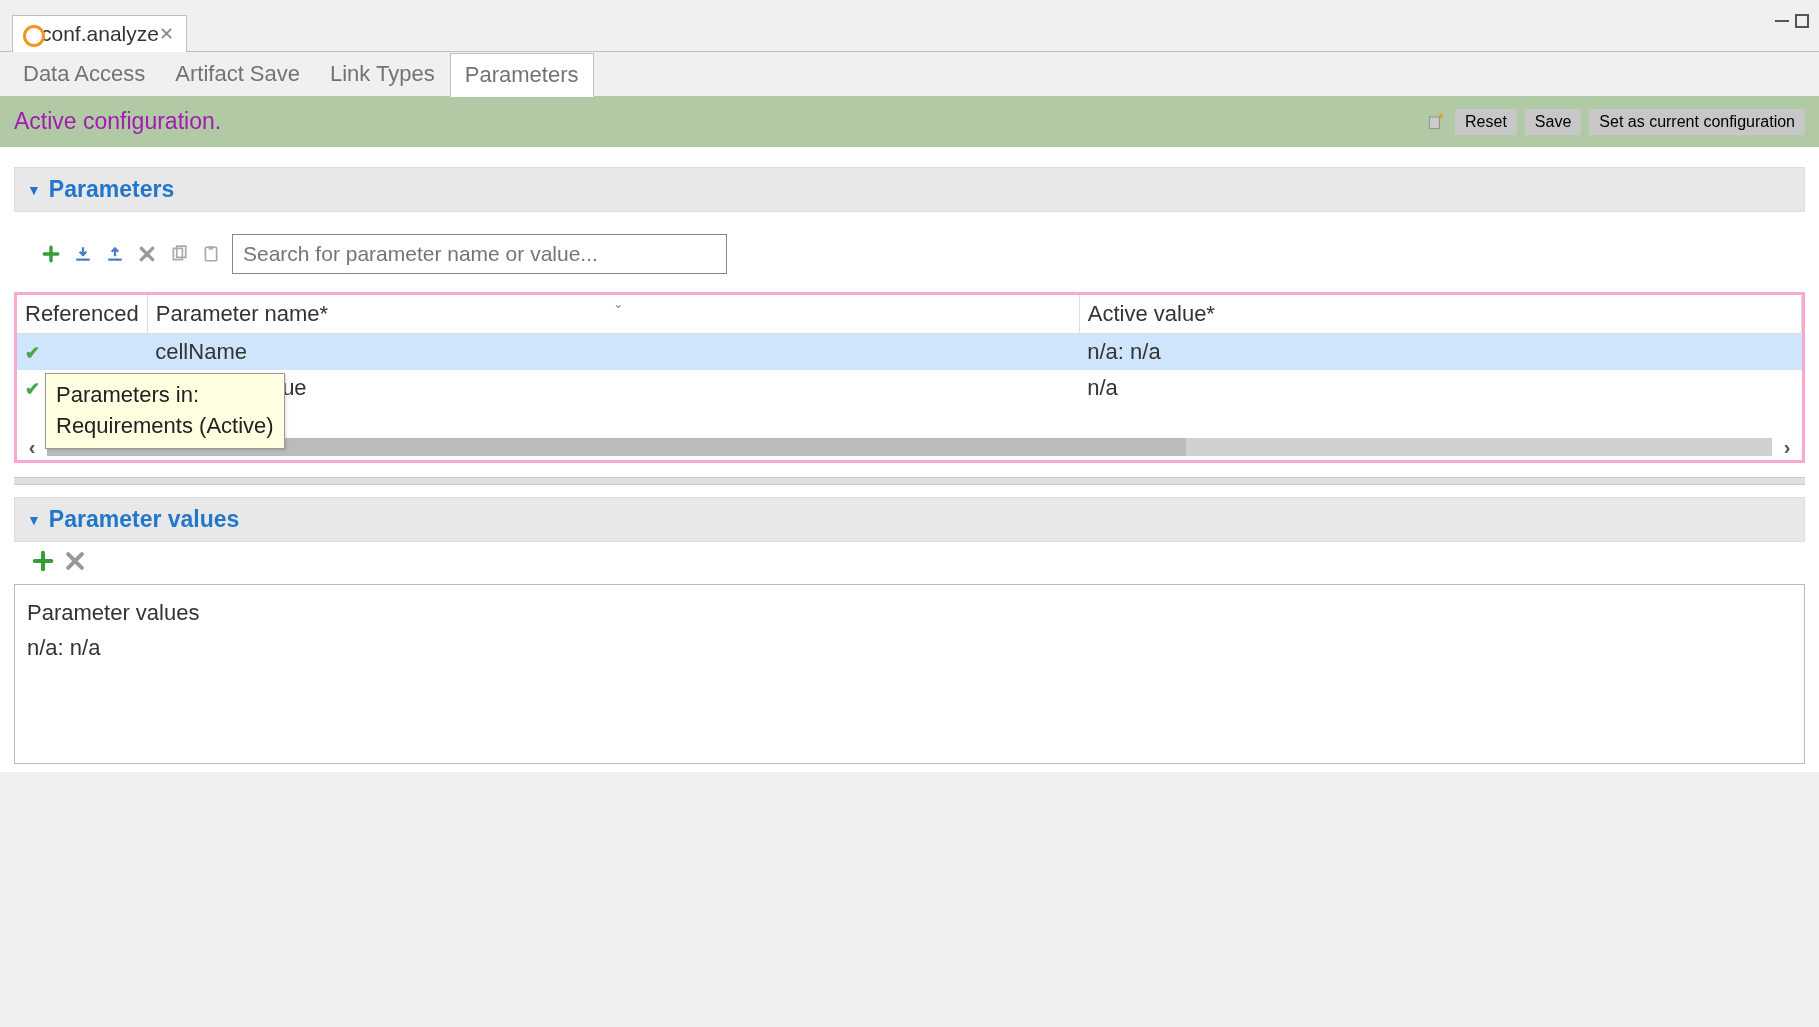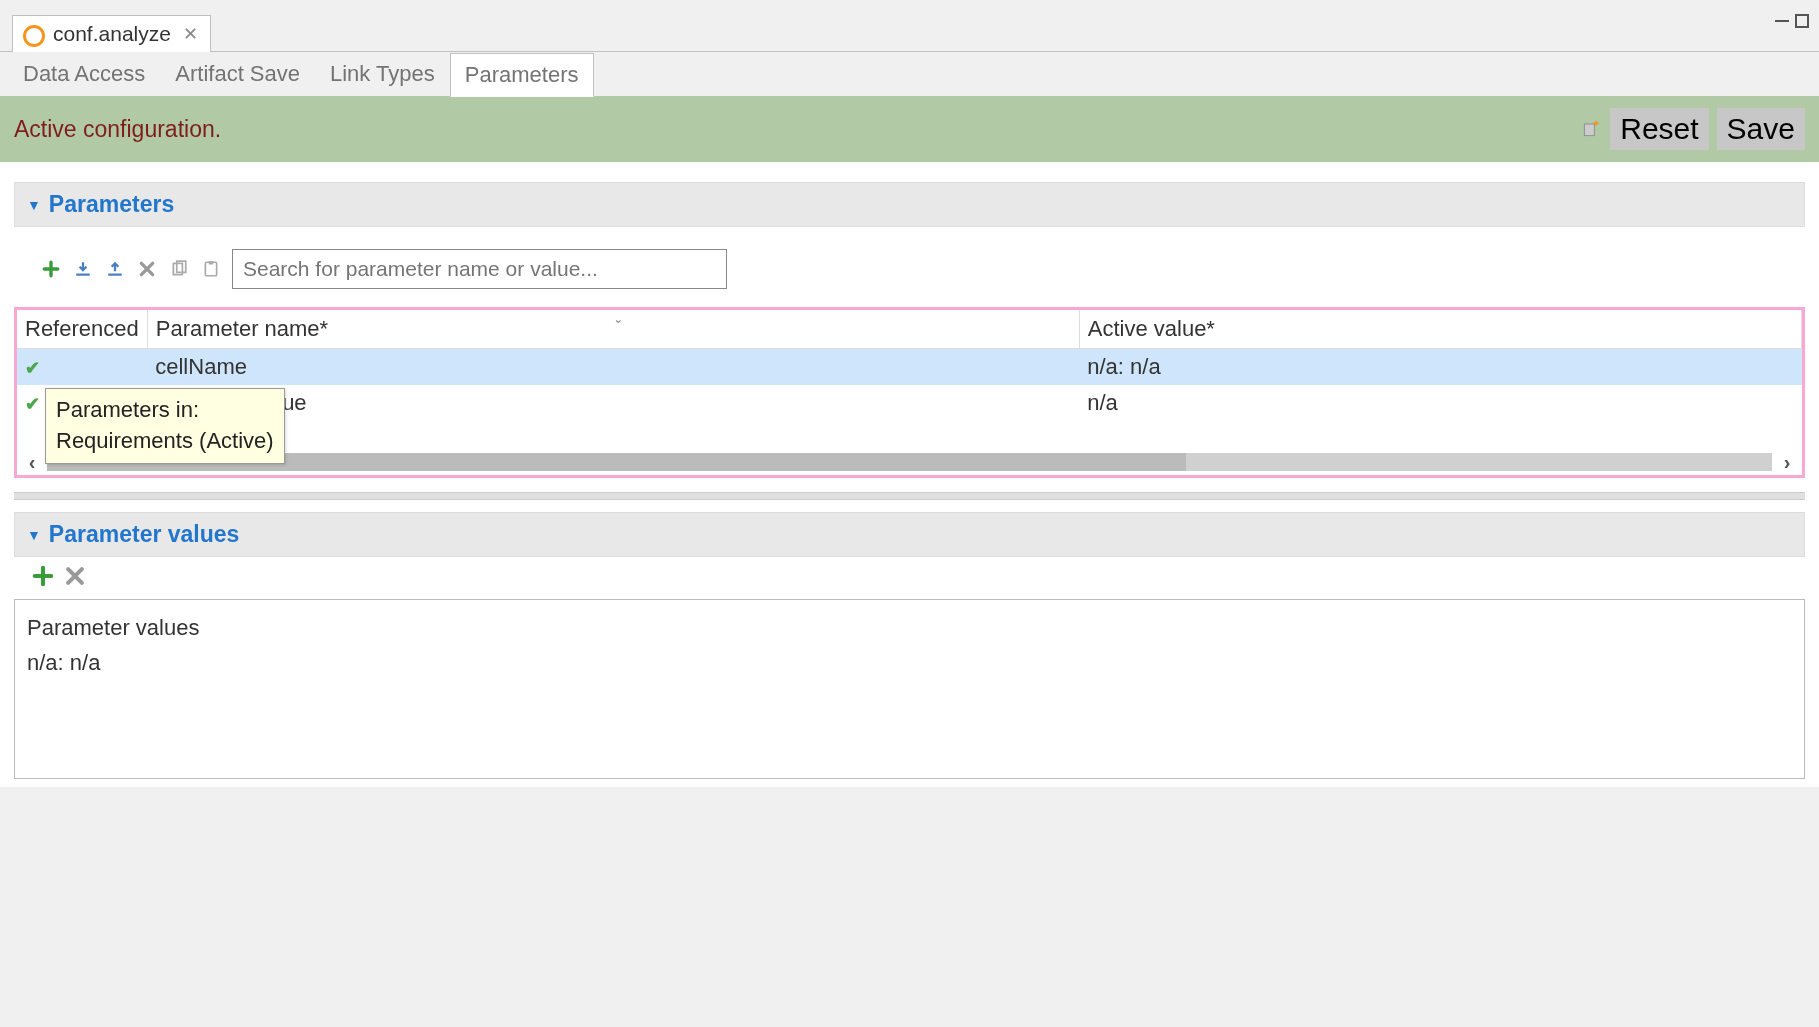--- a/index.html
+++ b/index.html
@@ -42,7 +42,7 @@
 .editor-tab {
   display: flex;
   align-items: center;
-  gap: 12px;
+  gap: 0;
   background: #fff;
   border: 1px solid #c0c0c0;
   border-bottom: none;

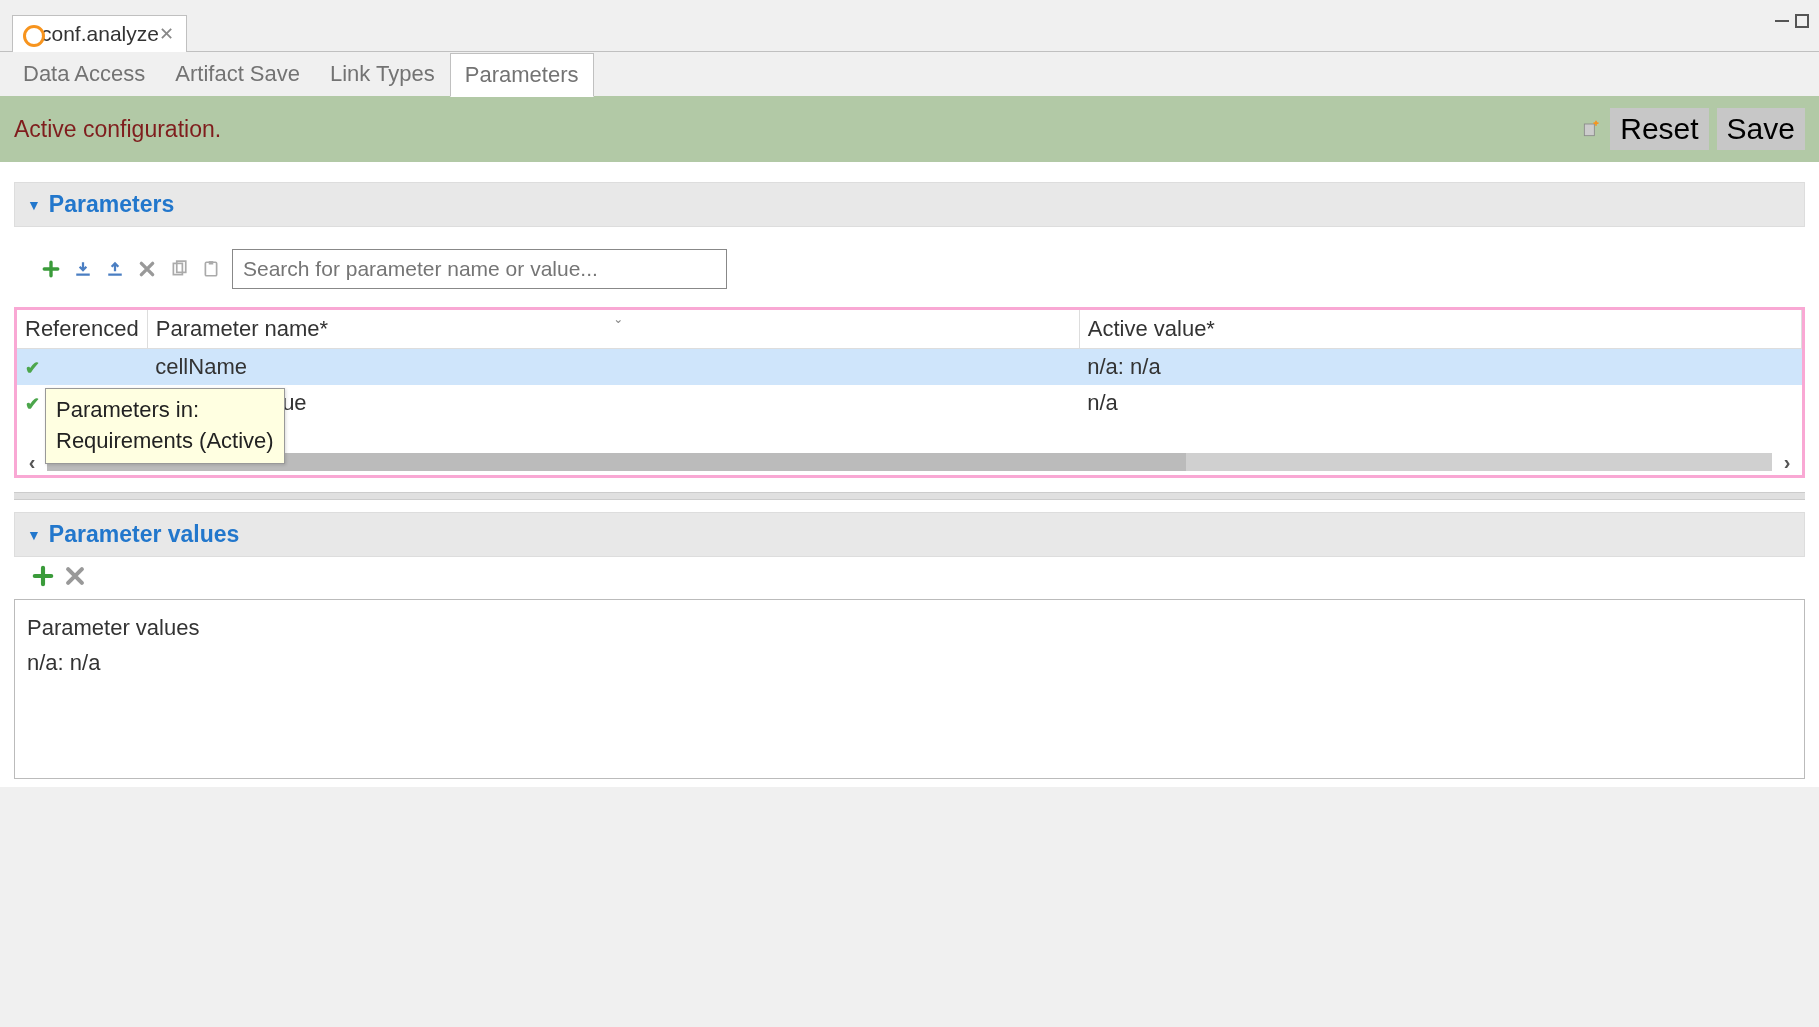--- a/index.html
+++ b/index.html
@@ -103,7 +103,7 @@
 }
 .status-left {
   font-size: 23px;
-  color: #7f1d1d;
+  color: #a21caf;
 }
 .status-right {
   display: flex;

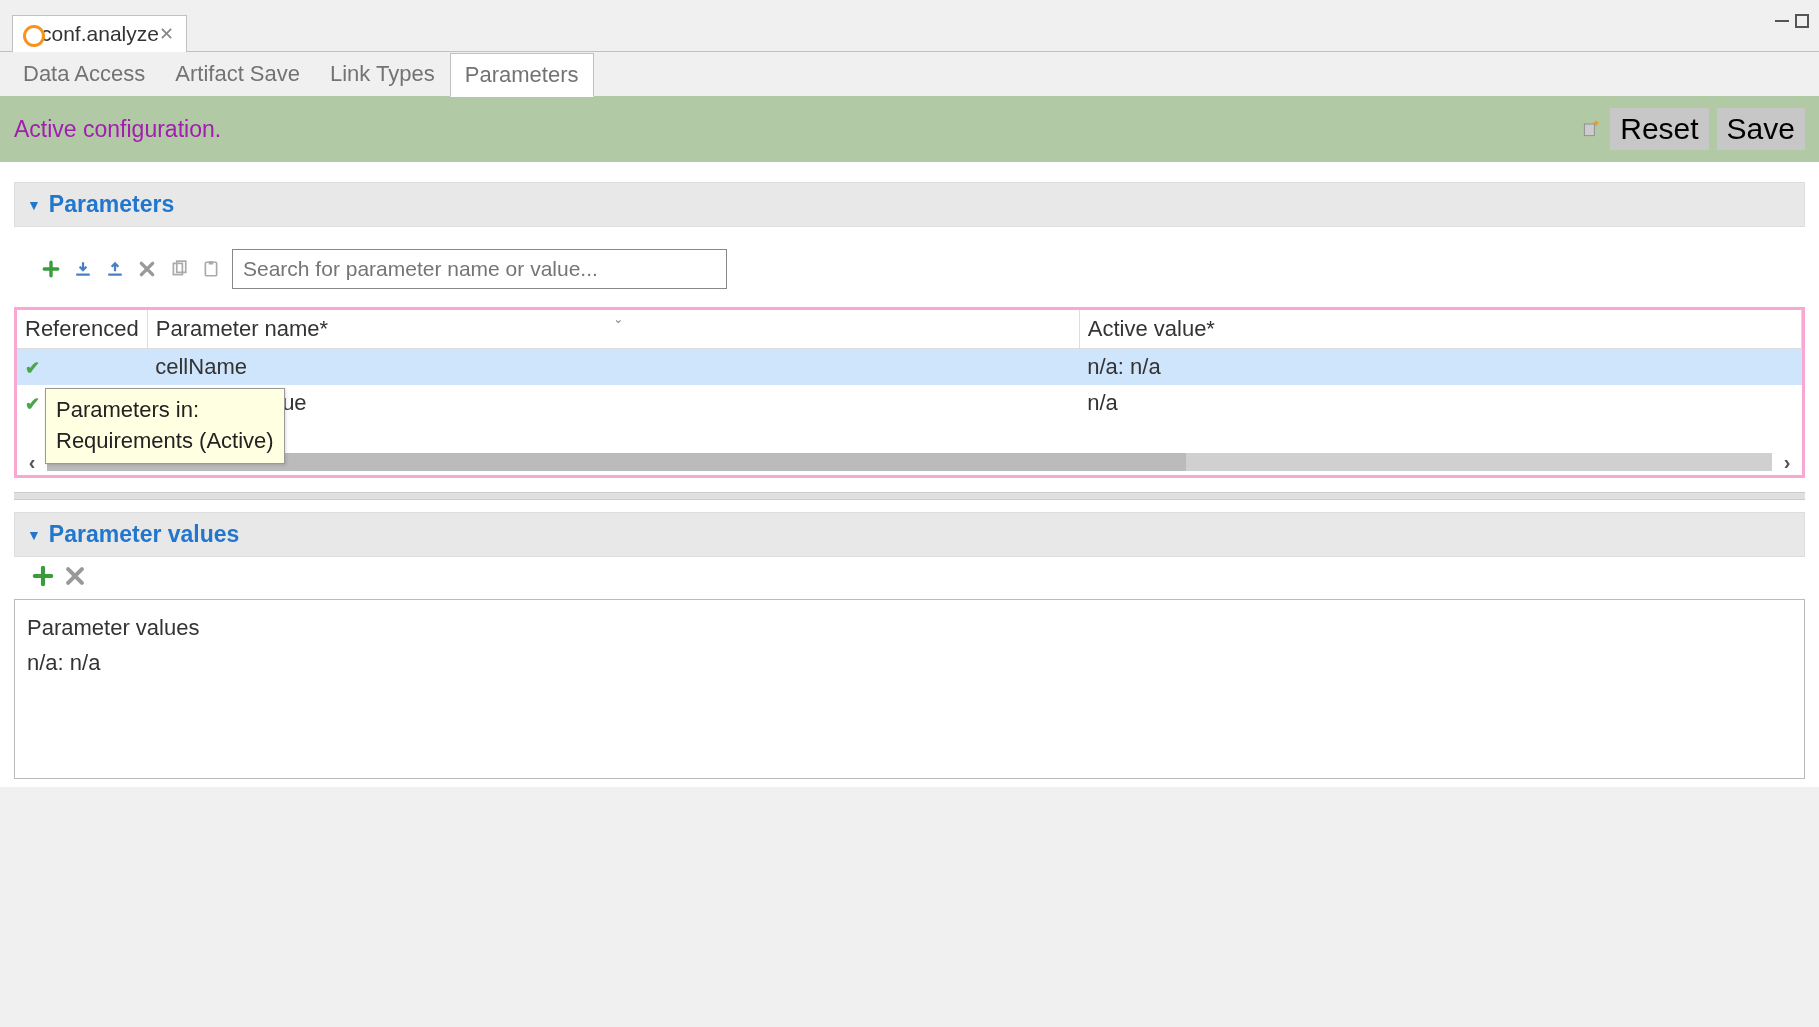--- a/index.html
+++ b/index.html
@@ -113,7 +113,7 @@
 .status-btn {
   background: #c7c7c7;
   padding: 4px 10px;
-  font-size: 30px;
+  font-size: 16px;
   cursor: pointer;
   border: none;
 }

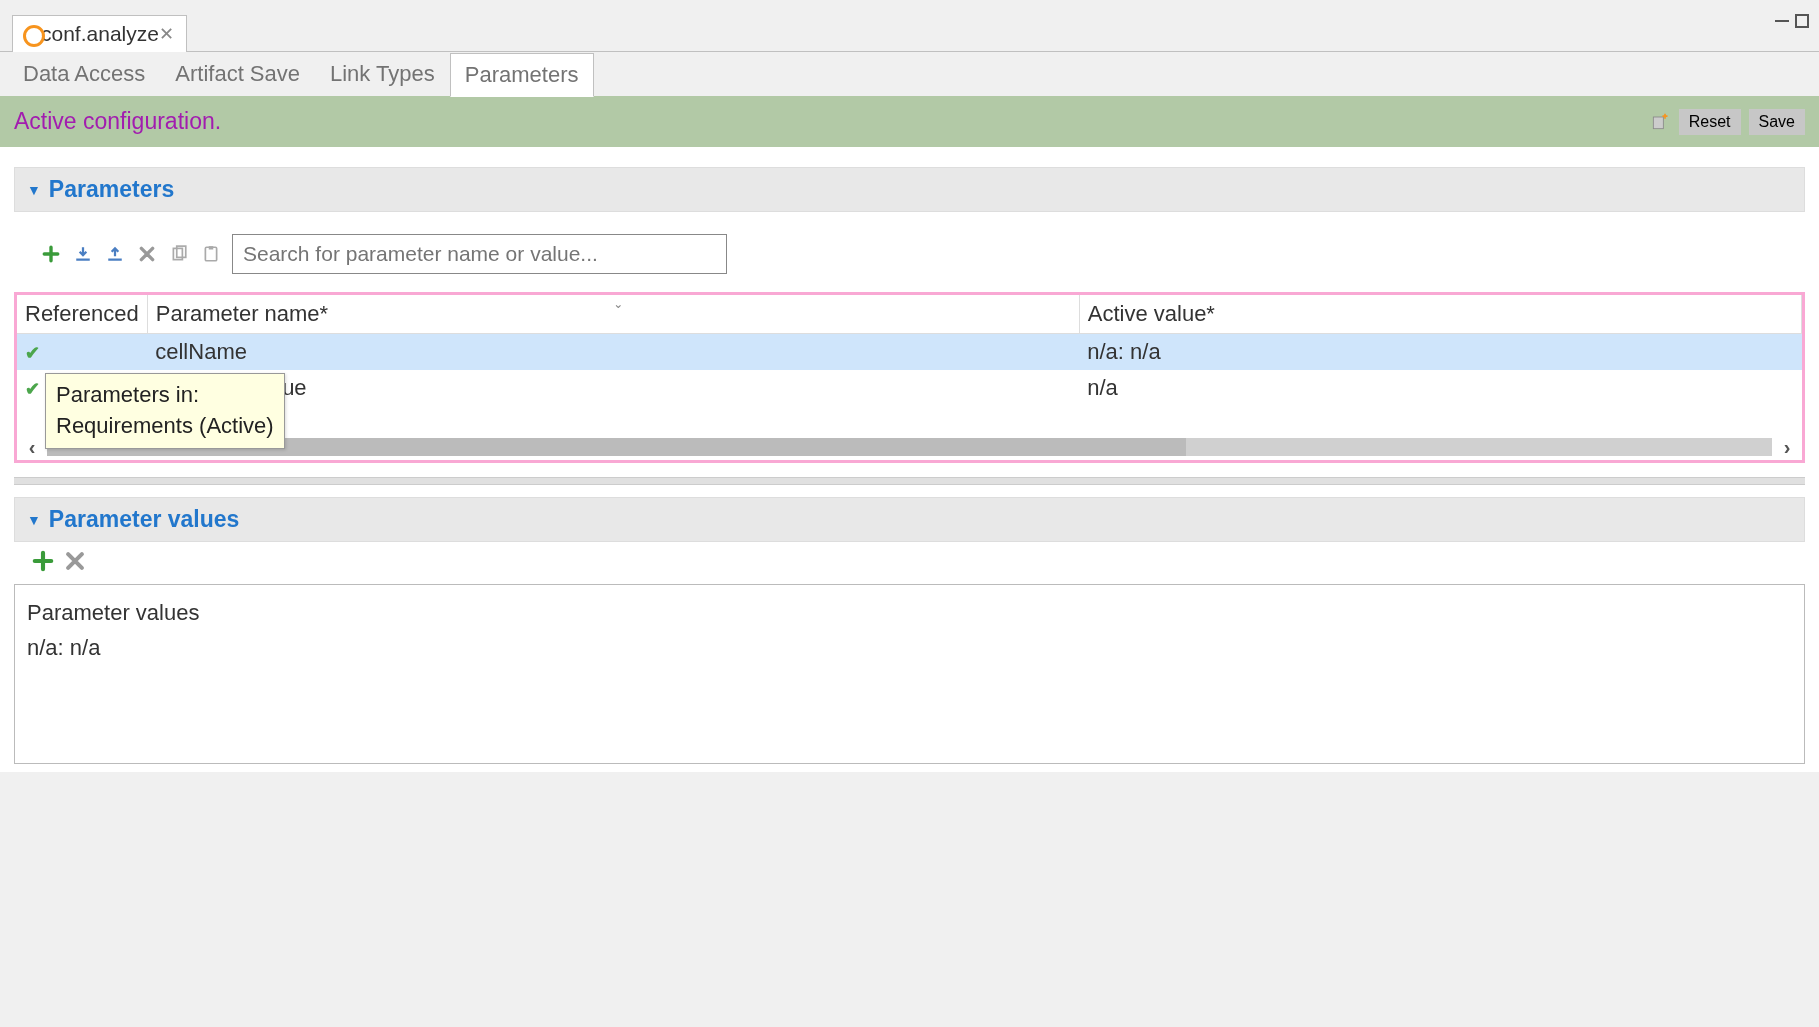--- a/index.html
+++ b/index.html
@@ -331,6 +331,7 @@
     </span>
     <button class="status-btn">Reset</button>
     <button class="status-btn">Save</button>
+    <button class="status-btn">Set as current configuration</button>
   </div>
 </div>
 

